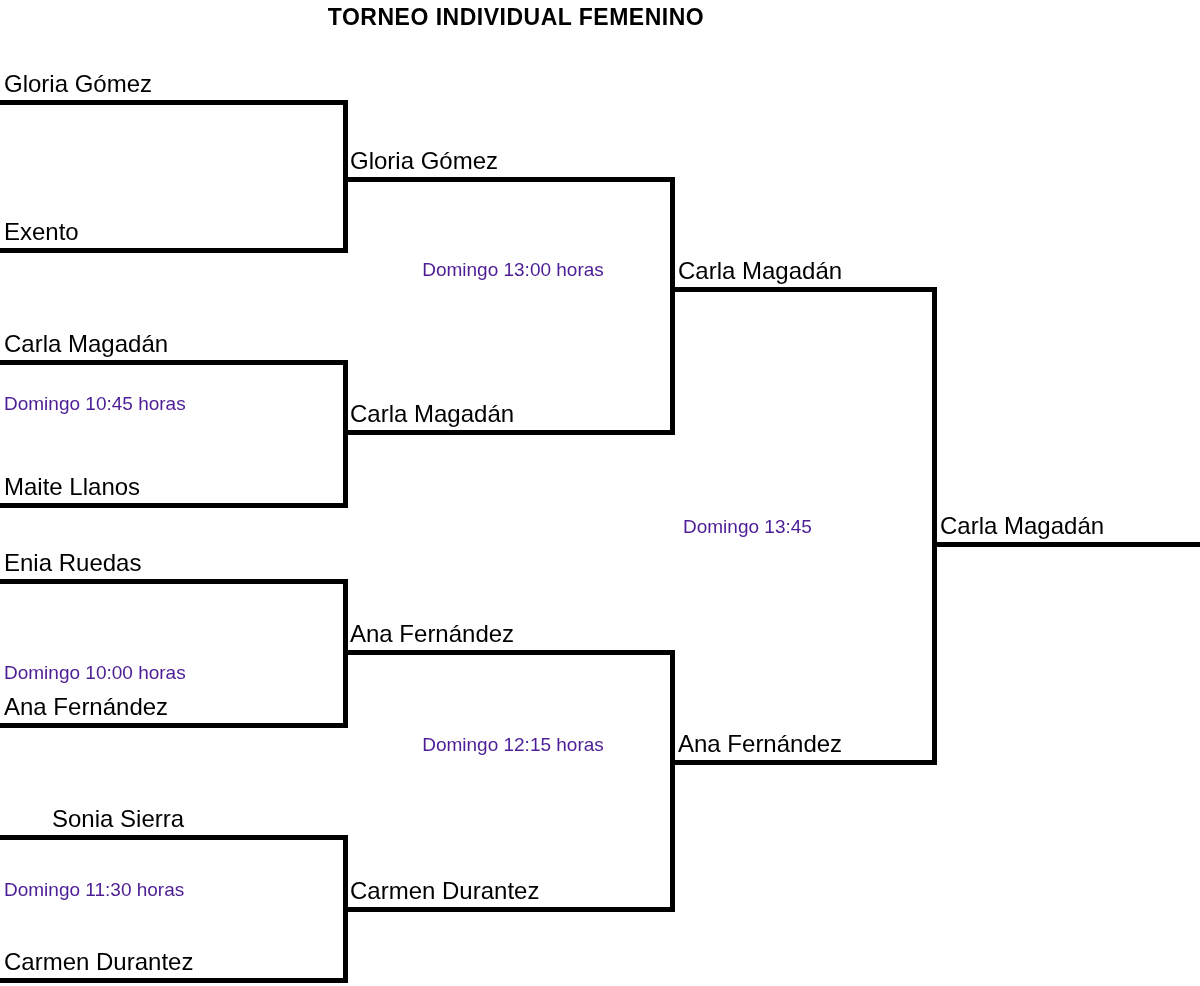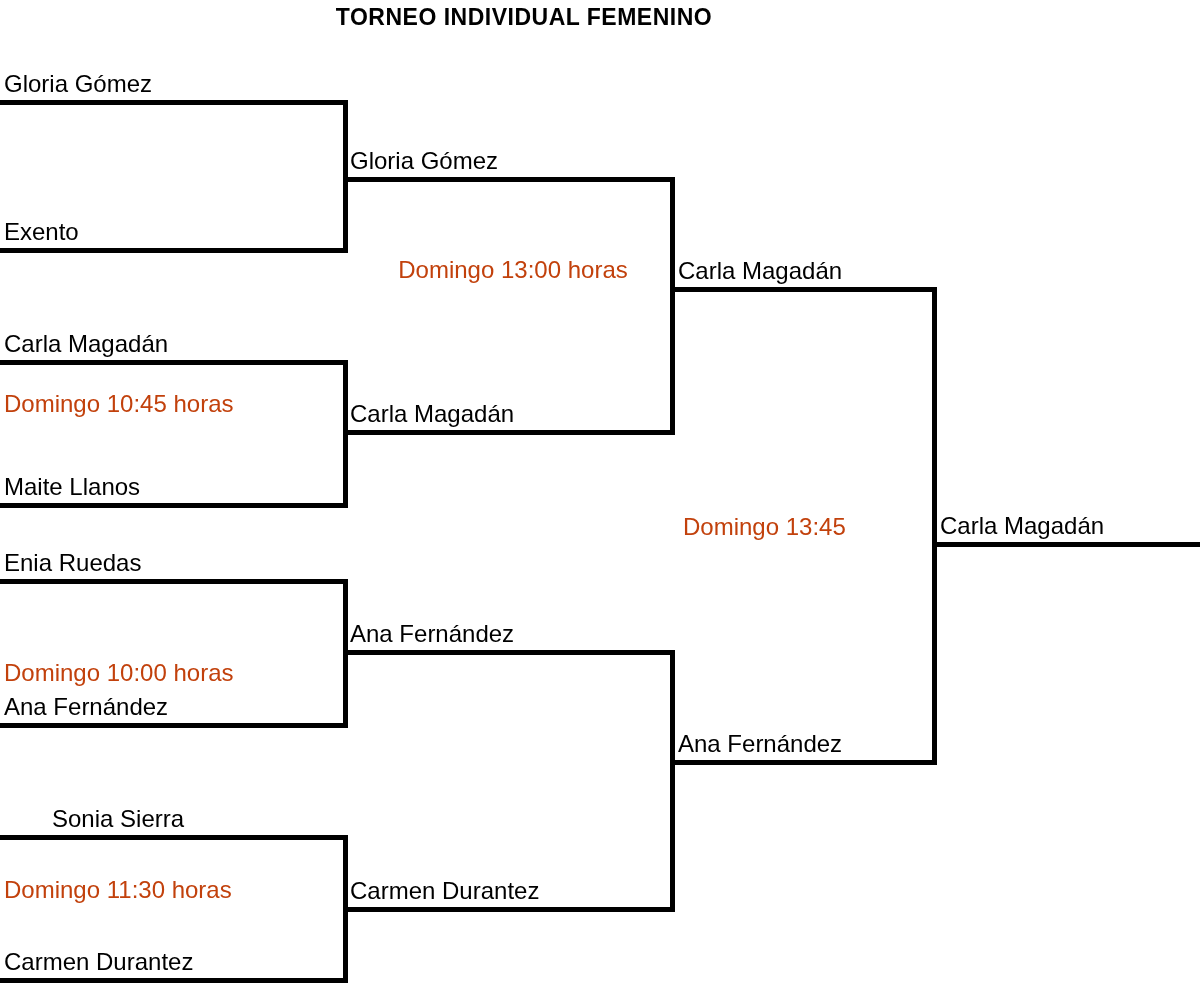--- a/index.html
+++ b/index.html
@@ -17,7 +17,7 @@
   }
   .title {
     position: absolute;
-    left: 12px;
+    left: 4px;
     top: 4px;
     width: 1024px;
     text-align: center;

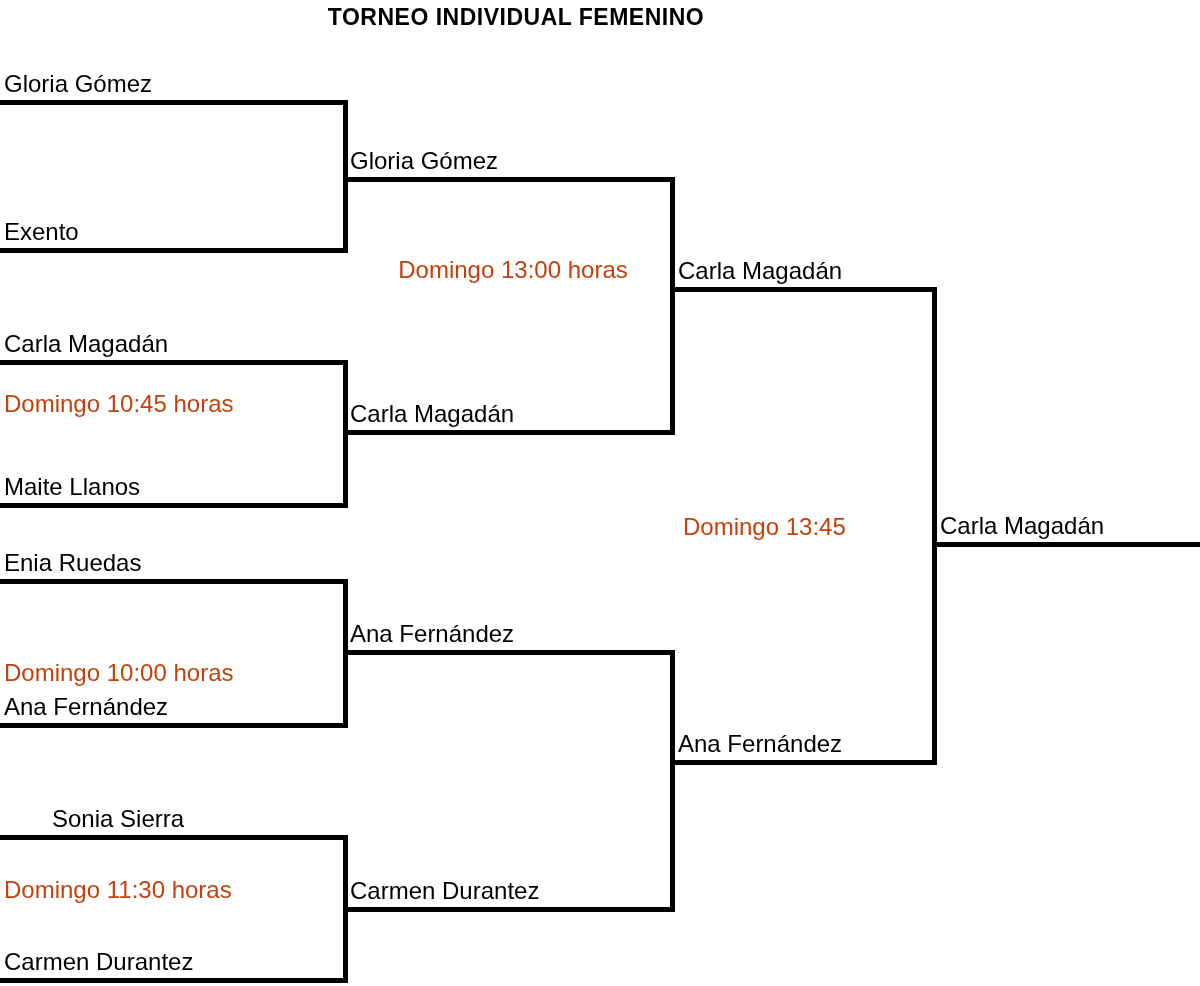--- a/index.html
+++ b/index.html
@@ -45,9 +45,9 @@
   }
   .time {
     position: absolute;
-    font-size: 24px;
+    font-size: 19px;
     line-height: 32px;
-    color: #c2410c;
+    color: #4c1d95;
     white-space: nowrap;
   }
   .time.centered {

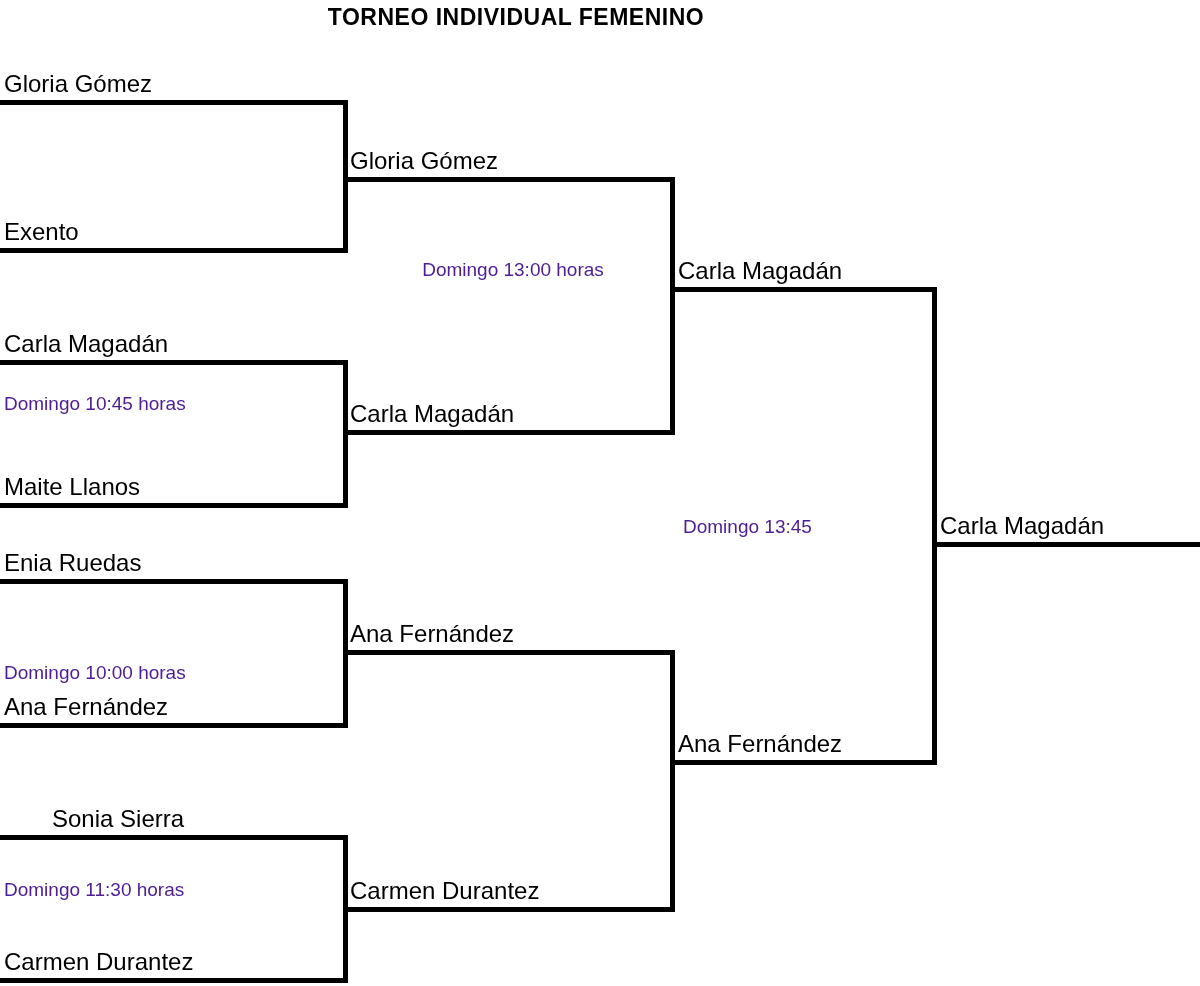--- a/index.html
+++ b/index.html
@@ -165,6 +165,7 @@
   <div class="name n-sf2-bot">Carmen Durantez</div>
 
   <div class="time centered t-sf1">Domingo 13:00 horas</div>
+  <div class="time centered t-sf2">Domingo 12:15 horas</div>
 
   <div class="name n-fin-top">Carla Magadán</div>
   <div class="name n-fin-bot">Ana Fernández</div>

